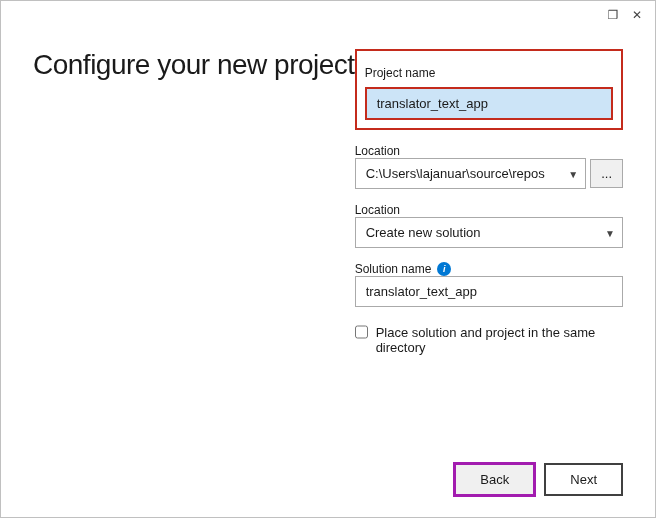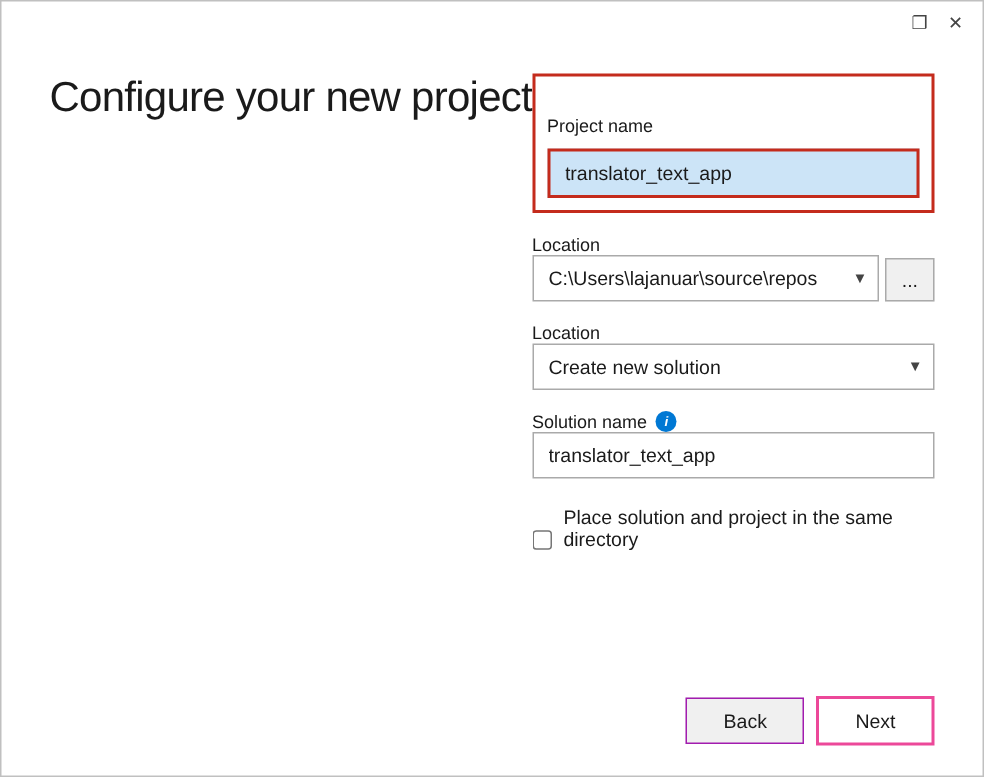--- a/index.html
+++ b/index.html
@@ -251,7 +251,7 @@
     <div class="form-section">
 
       <div>
-        <div style="border: 2px solid #c42b1c; padding: 24px 8px 8px 8px;">
+        <div style="border: 2px solid #c42b1c; padding: 12px 8px 8px 8px;">
           <label class="field-label">Project name</label>
           <input class="input-highlighted" type="text" style="margin-top: 6px;" value="translator_text_app">
         </div>

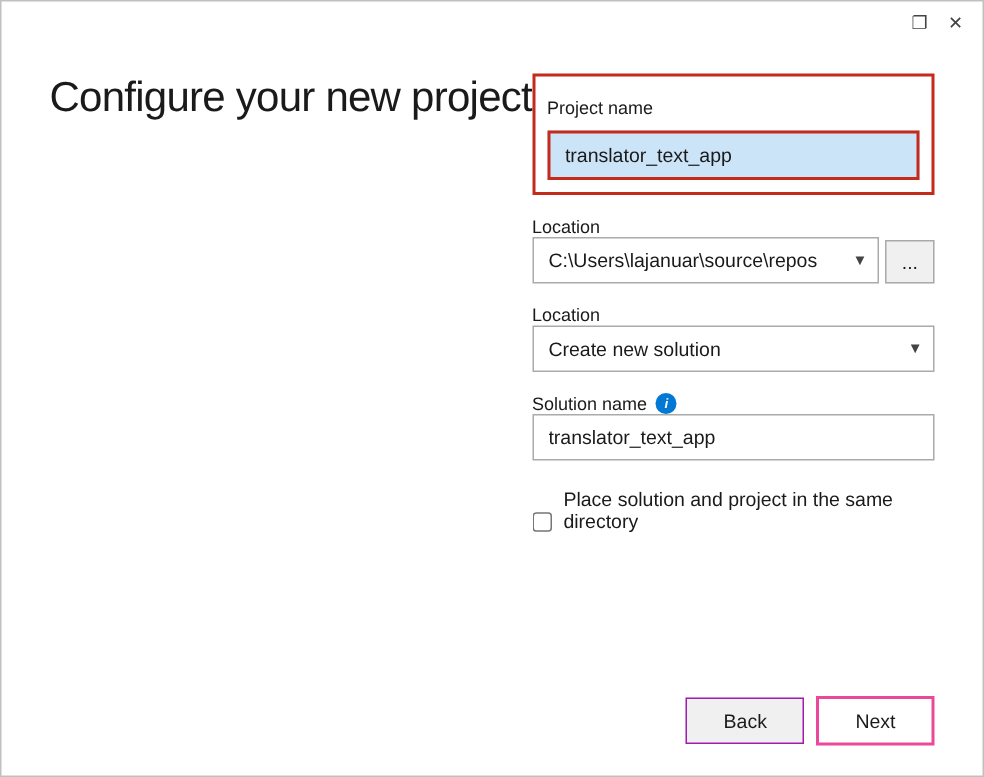--- a/index.html
+++ b/index.html
@@ -147,7 +147,7 @@
     .location-row {
       display: flex;
       gap: 4px;
-      align-items: flex-end;
+      align-items: center;
     }
 
     .select-wrapper {

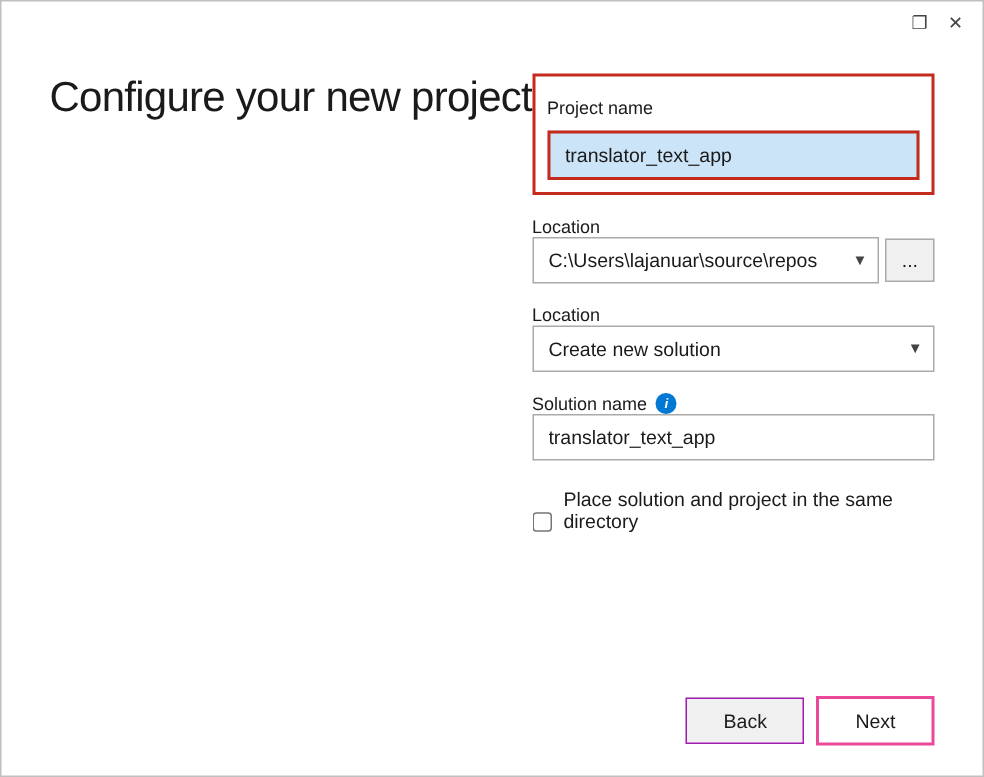--- a/index.html
+++ b/index.html
@@ -192,7 +192,7 @@
 
     .checkbox-row {
       display: flex;
-      align-items: flex-end;
+      align-items: flex-start;
       gap: 8px;
       margin-top: 4px;
     }

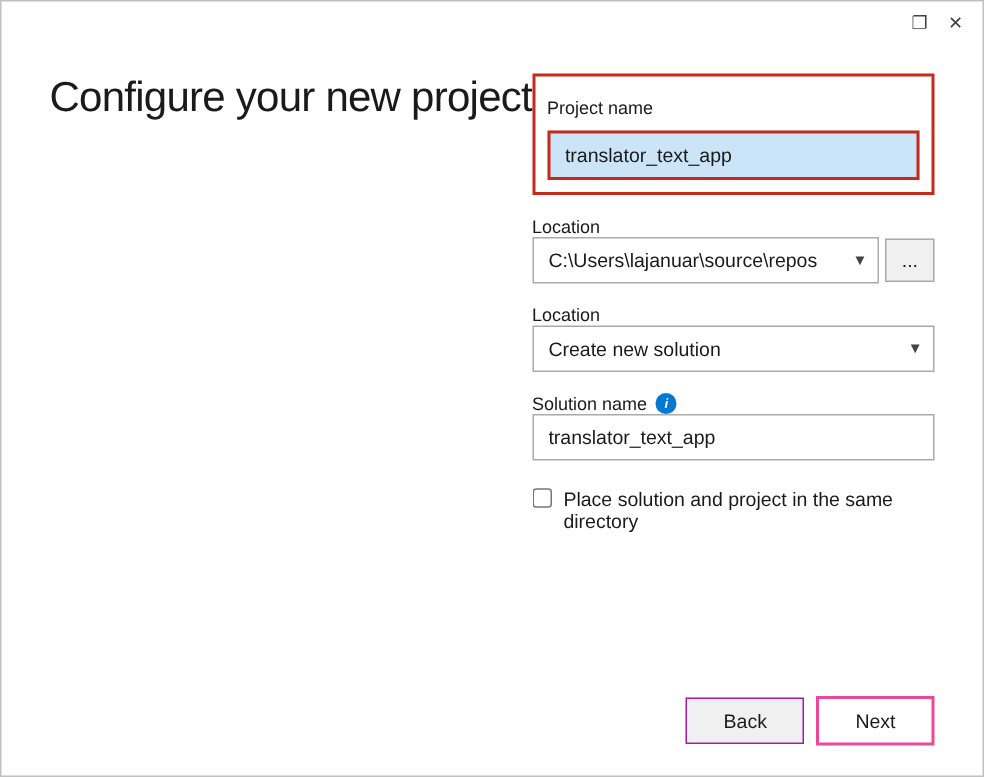--- a/index.html
+++ b/index.html
@@ -220,7 +220,7 @@
       padding: 7px 24px;
       font-size: 13px;
       background: #f0f0f0;
-      border: 1px solid #a21caf;
+      border: 3px solid #a21caf;
       cursor: pointer;
       color: #1a1a1a;
     }

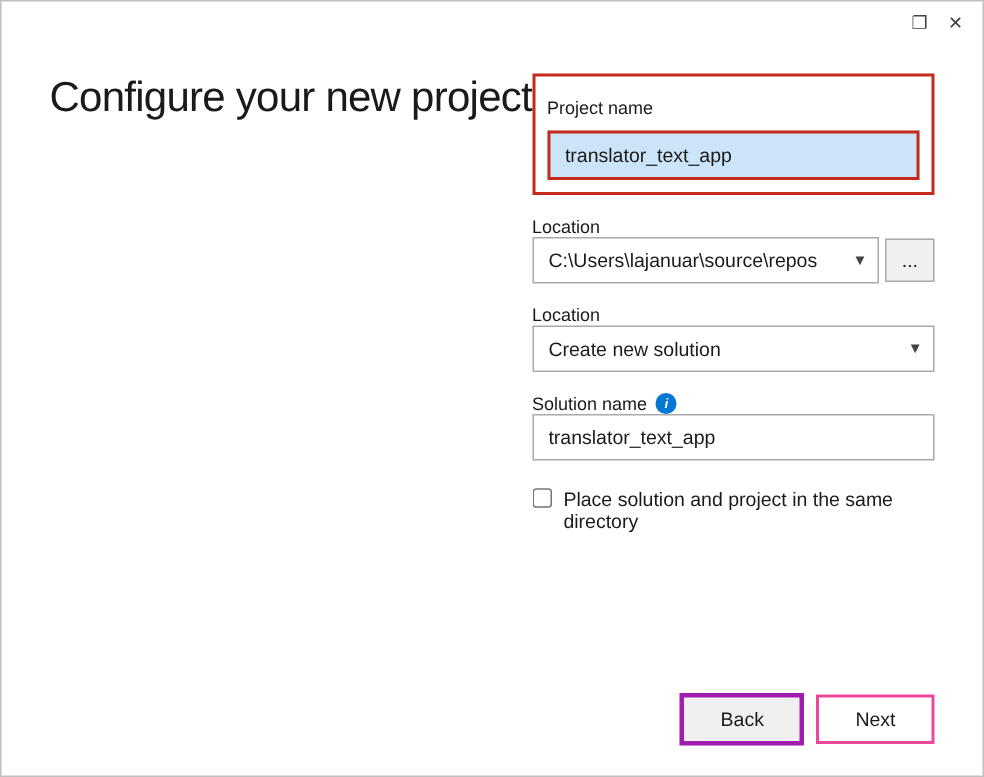--- a/index.html
+++ b/index.html
@@ -229,7 +229,7 @@
       padding: 7px 24px;
       font-size: 13px;
       background: #ffffff;
-      border: 2px solid #ec4899;
+      border: 2px solid #404040;
       cursor: pointer;
       color: #1a1a1a;
       font-weight: 400;

